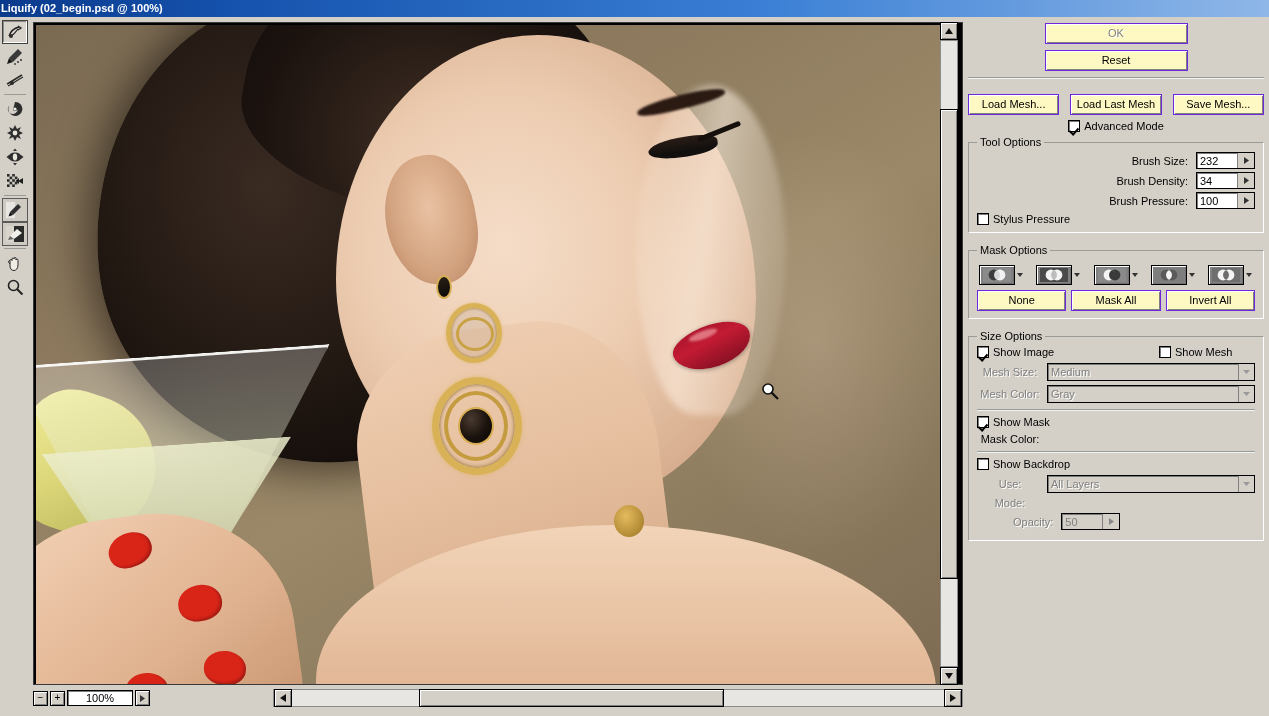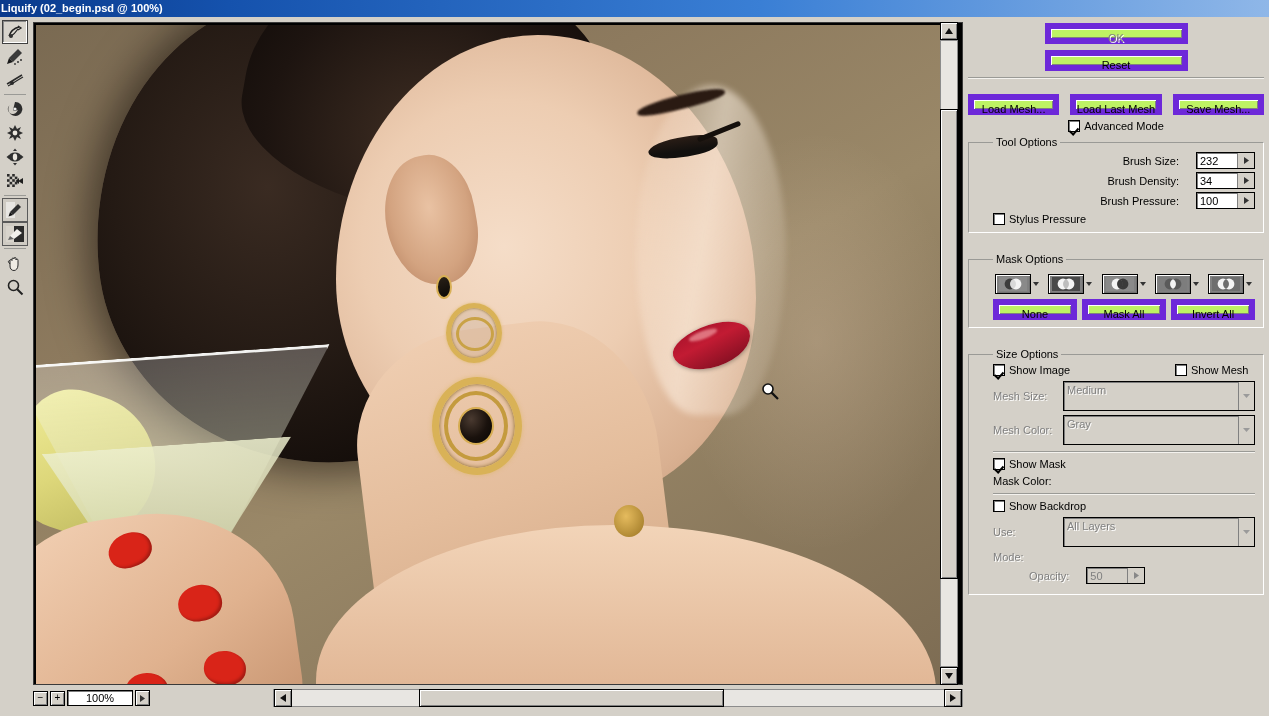--- a/index.html
+++ b/index.html
@@ -264,8 +264,8 @@
     background: #d4d0c8; padding: 6px 5px 0 5px;
   }
   .btn {
-    background: #bef264;
-    border: 6px solid #6d28d9;
+    background: #fef9c3;
+    border: 1px solid #6d28d9;
     box-shadow: inset 1px 1px 0 #fff, inset -1px -1px 0 #808080;
     font-size: 11px; text-align: center; line-height: 19px;
     height: 21px; cursor: default; color: #000;

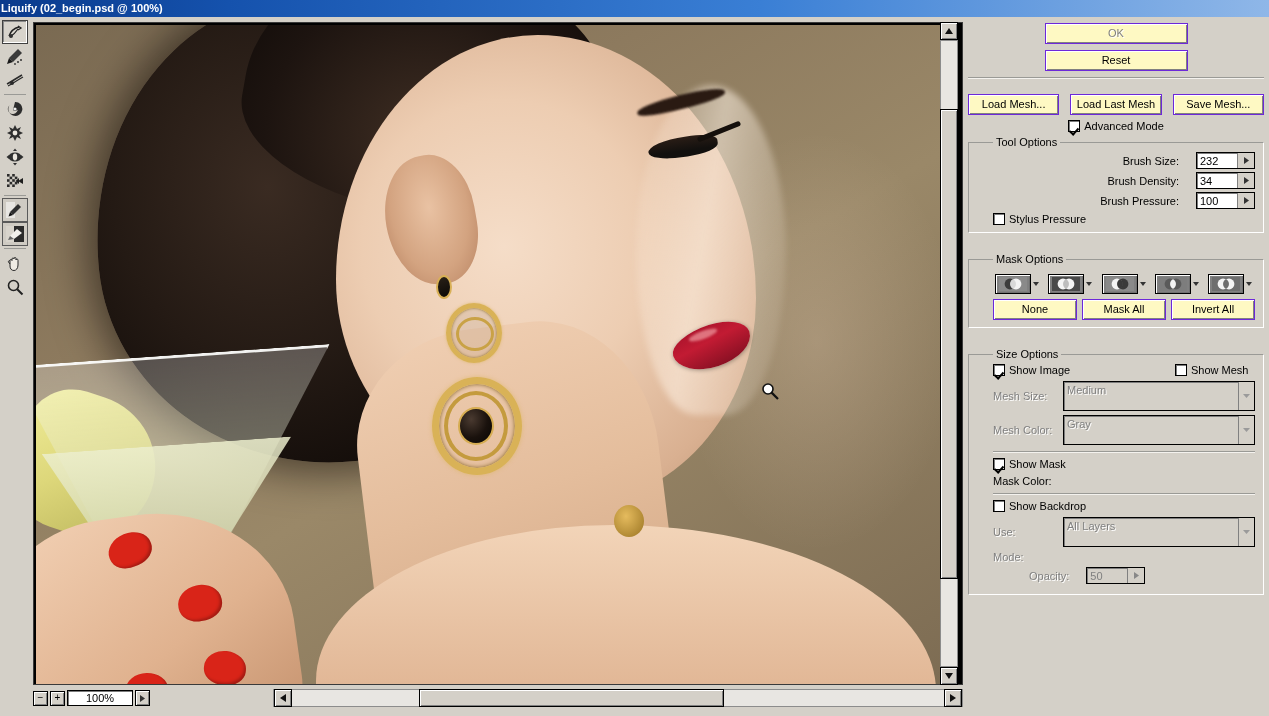--- a/index.html
+++ b/index.html
@@ -293,7 +293,7 @@
   fieldset.group {
     border: 1px solid #fff;
     border-top-color: #9a9a96; border-left-color: #9a9a96;
-    margin: 0 0 20px 0; padding: 4px 8px 7px 24px;
+    margin: 0 0 11px 0; padding: 4px 8px 7px 8px;
     position: relative;
   }
   fieldset.group > legend { padding: 0 3px; font-size: 11px; }

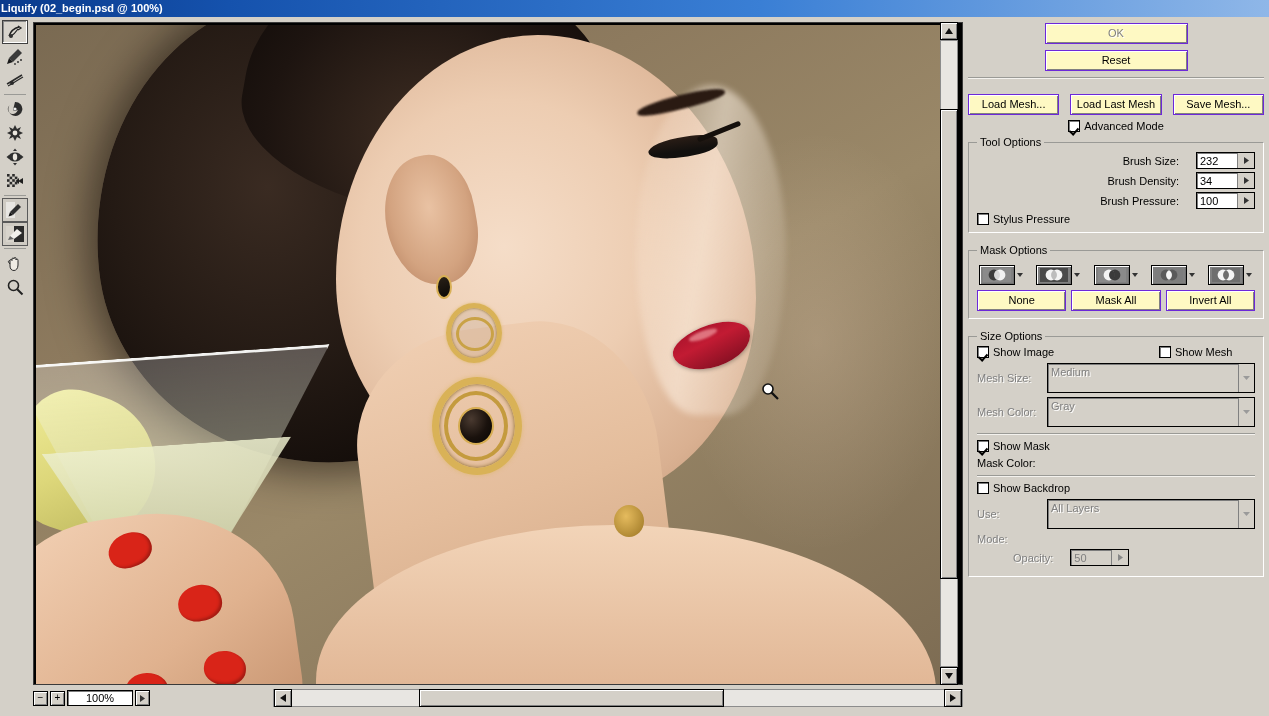--- a/index.html
+++ b/index.html
@@ -298,7 +298,7 @@
   }
   fieldset.group > legend { padding: 0 3px; font-size: 11px; }
 
-  .field-row { display: flex; align-items: center; justify-content: flex-end; gap: 17px; margin-bottom: 3px; }
+  .field-row { display: flex; align-items: center; justify-content: flex-end; gap: 8px; margin-bottom: 3px; }
   .field-label { font-size: 11px; }
   .field-label.dim { color: #808080; text-shadow: 1px 1px 0 #fff; }
   .spin {

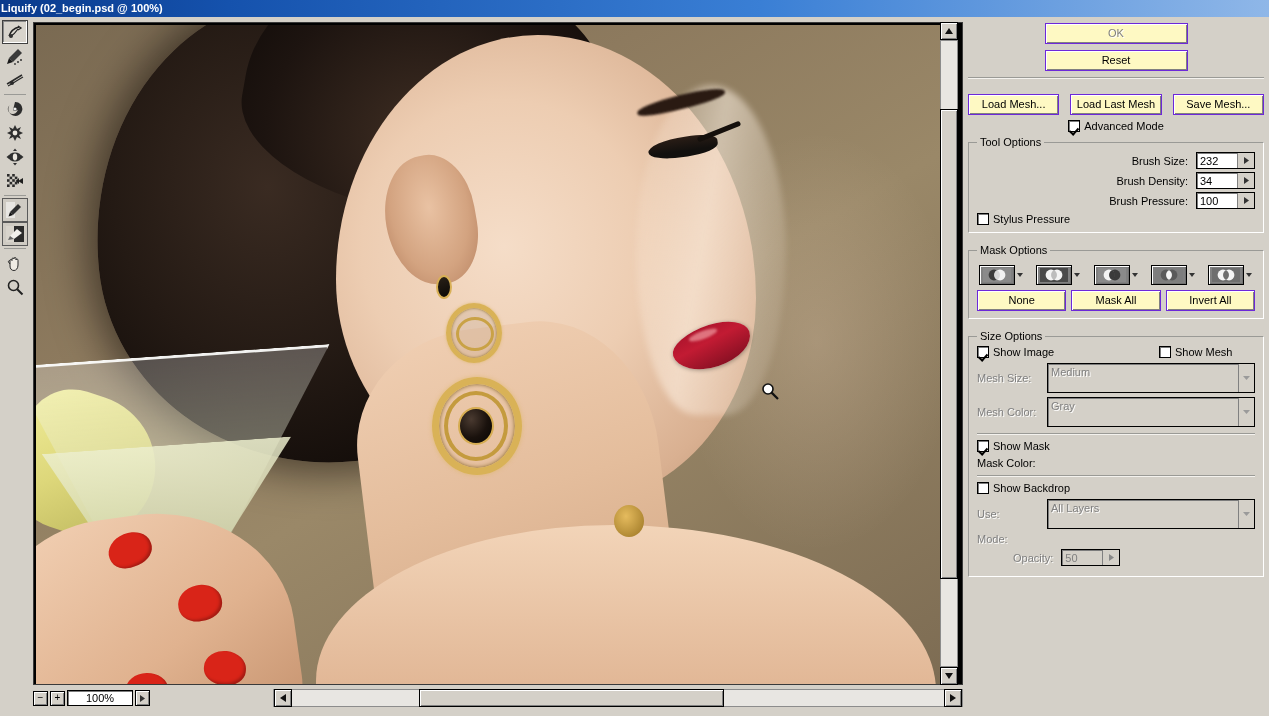--- a/index.html
+++ b/index.html
@@ -349,7 +349,7 @@
     display: flex; align-items: center; justify-content: center;
   }
   .combo-row { display: flex; align-items: center; gap: 4px; margin-bottom: 4px; }
-  .combo-row .field-label { width: 66px; text-align: left; flex: none; }
+  .combo-row .field-label { width: 66px; text-align: center; flex: none; }
   .view-top { display: flex; align-items: center; margin-bottom: 5px; gap: 42px; }
   .view-top .chk-row:first-child { width: 140px; }
 </style>

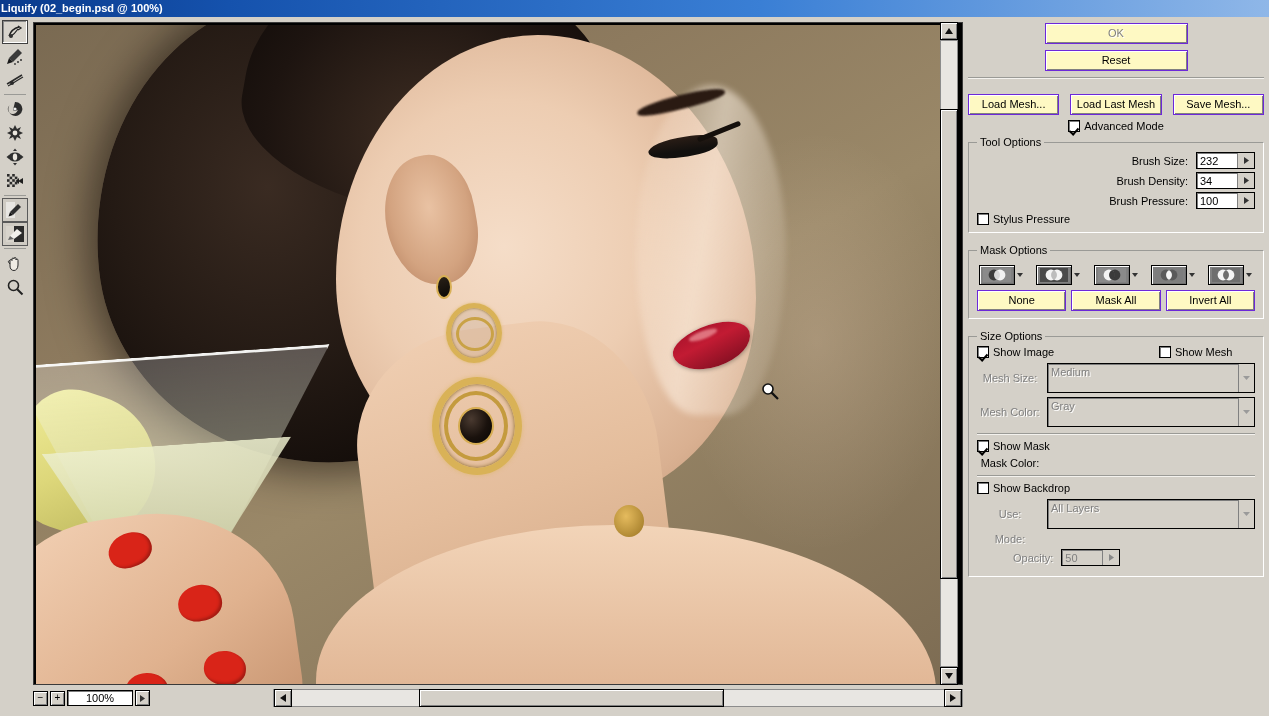--- a/index.html
+++ b/index.html
@@ -333,7 +333,7 @@
   .mask-row .btn { flex: 1; }
 
   .combo {
-    display: flex; height: 30px; align-items: stretch;
+    display: flex; height: 18px; align-items: stretch;
     border: 1px solid #000; box-shadow: inset 1px 1px 0 #7c7c7c;
     background: #fff; flex: 1;
   }

